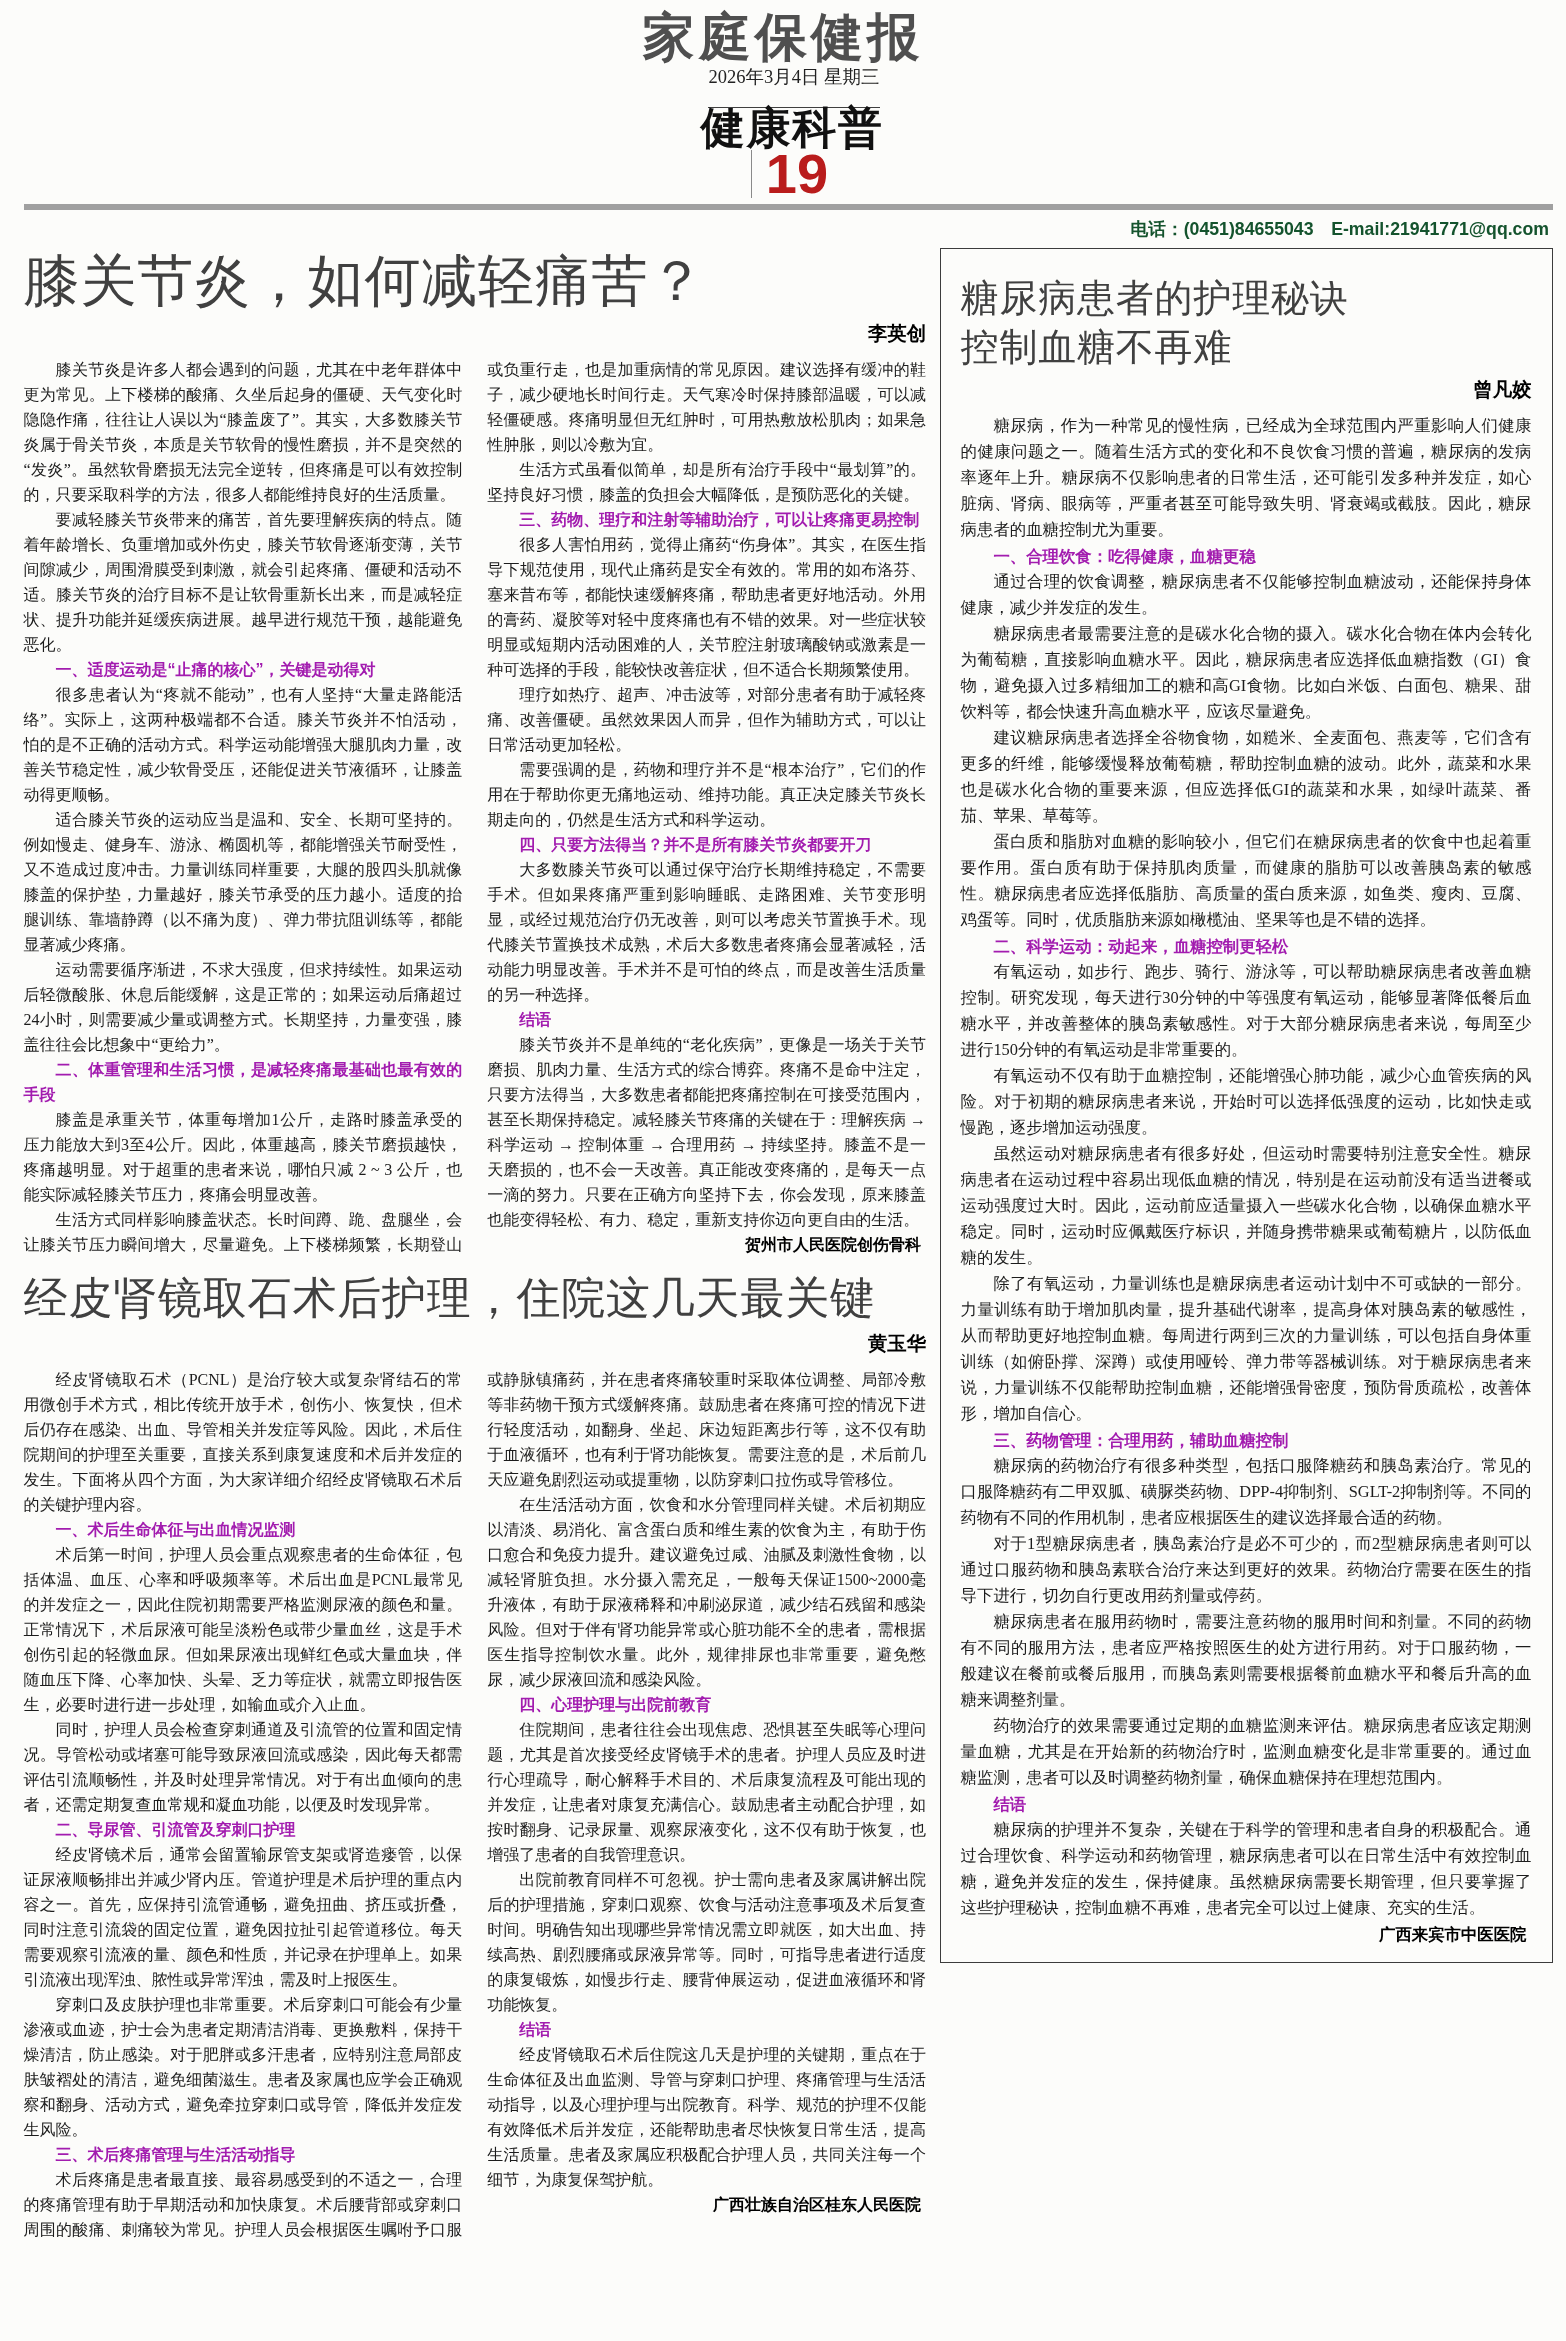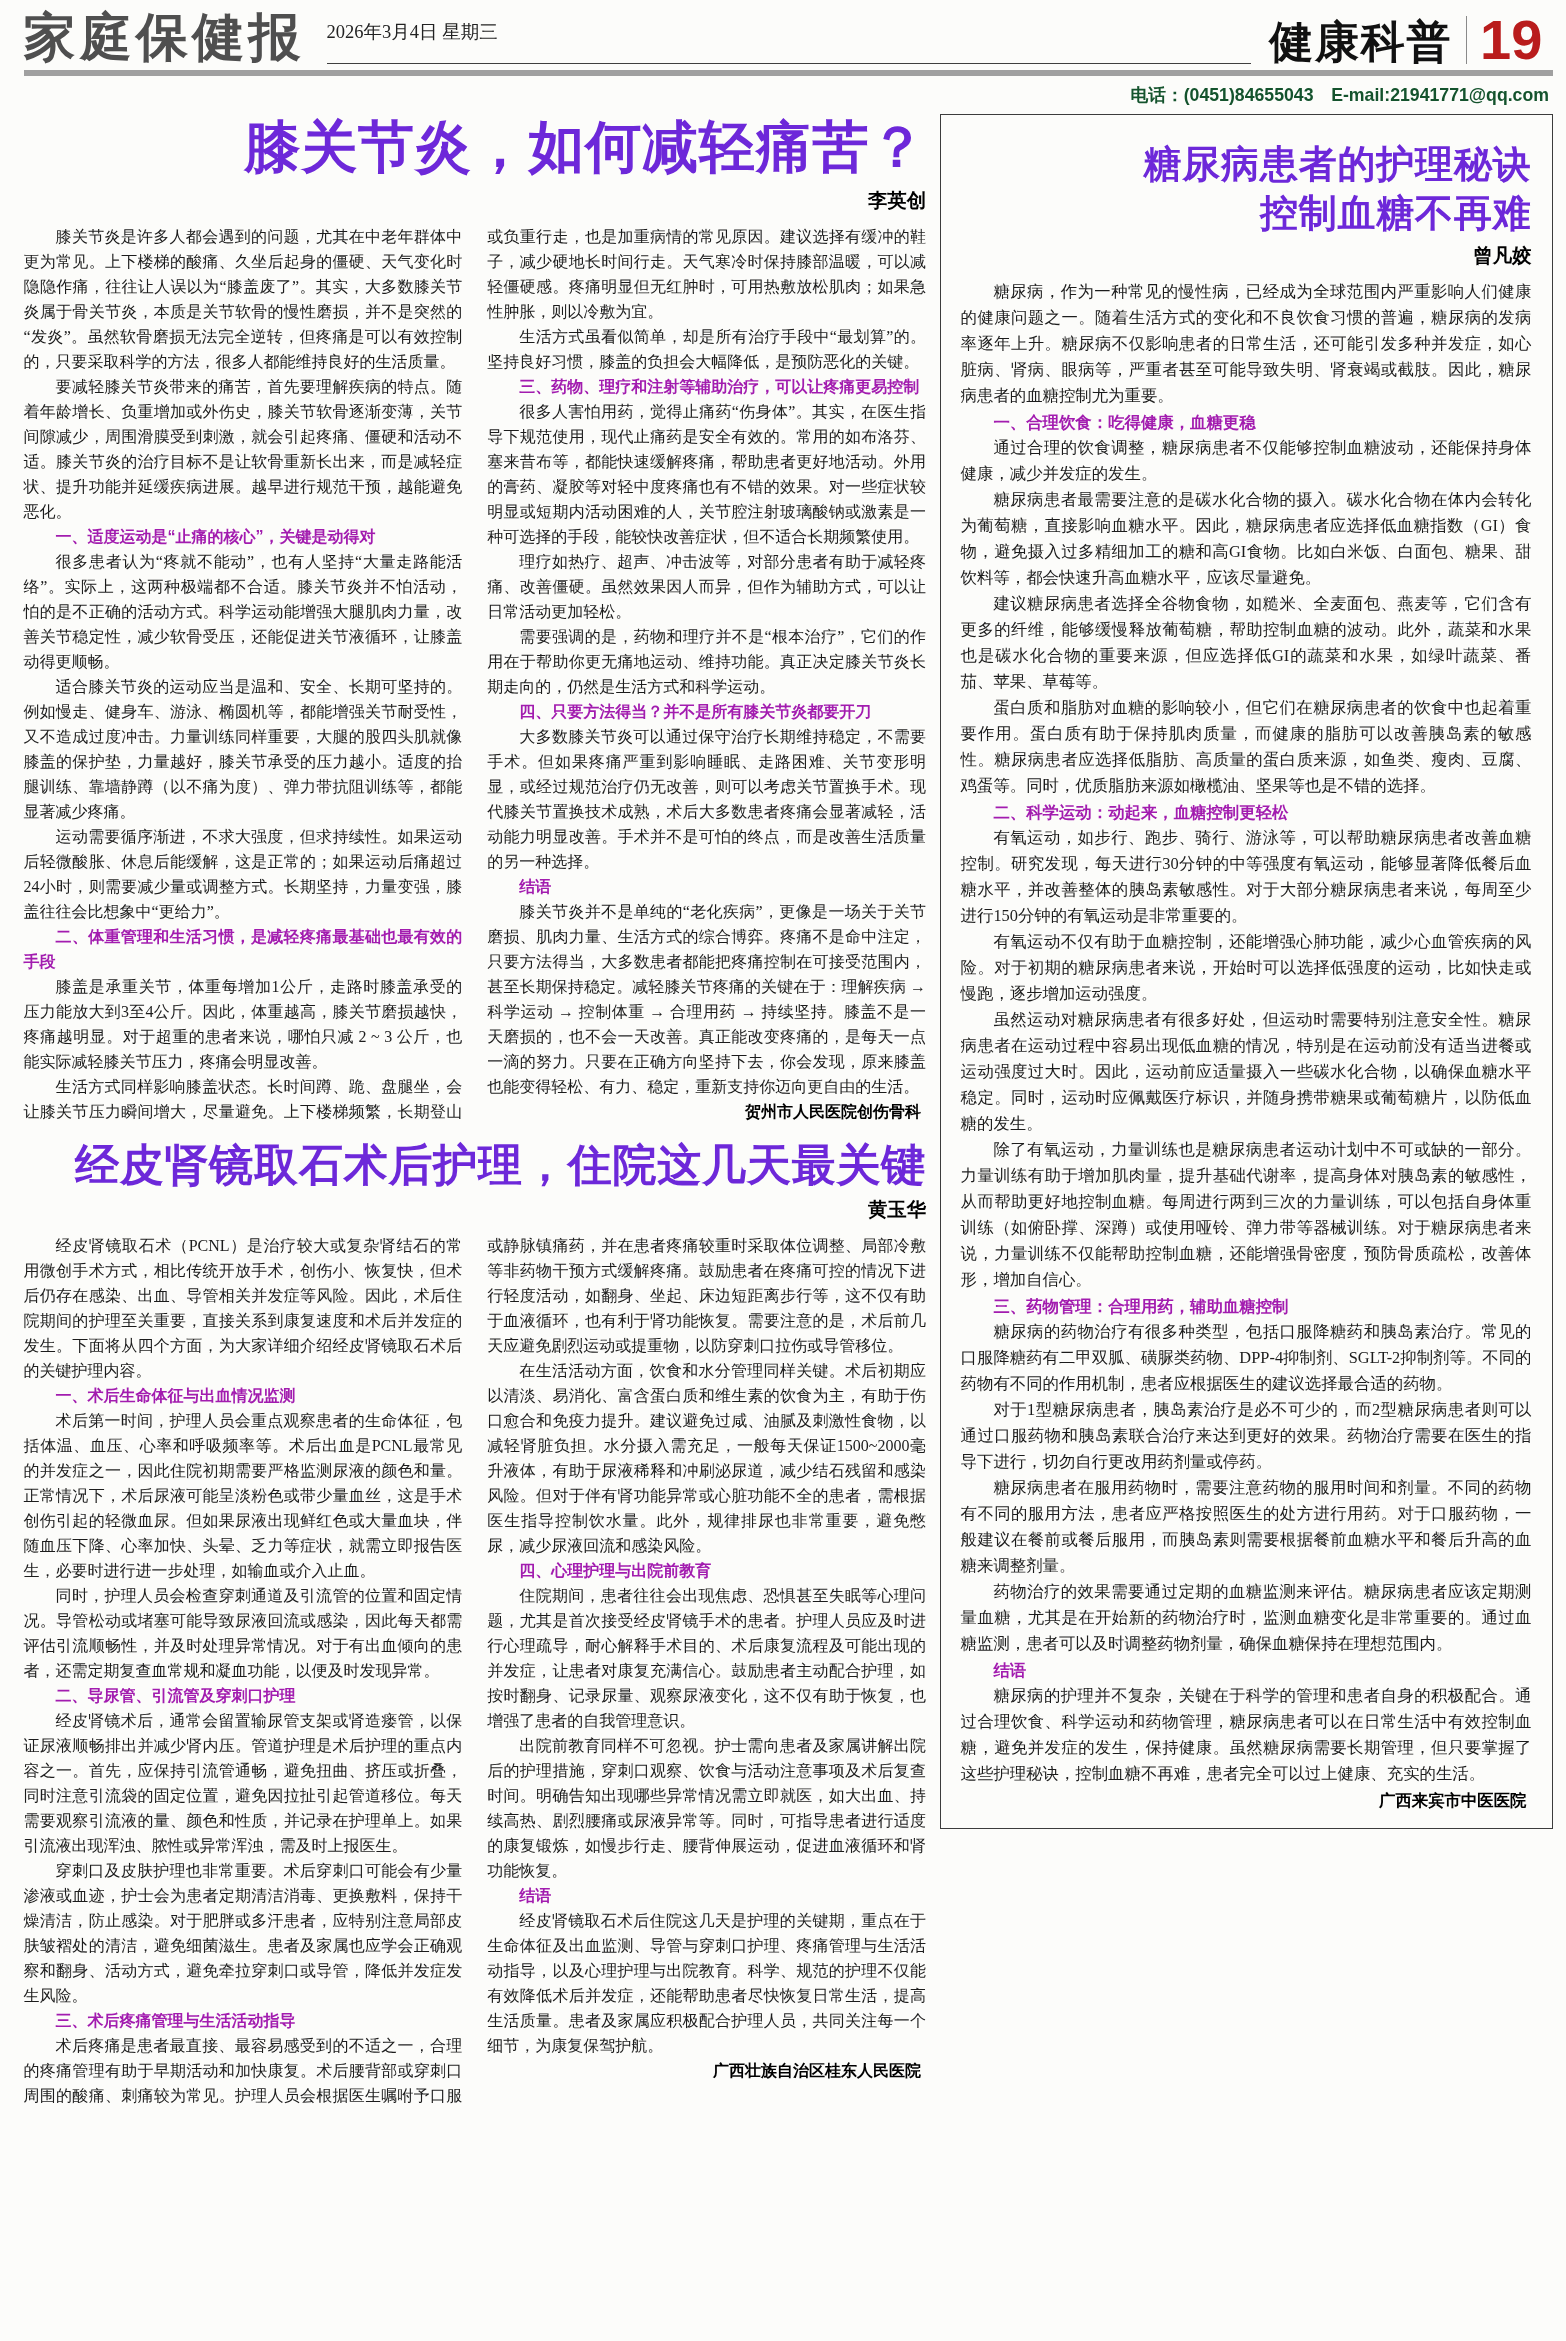--- a/index.html
+++ b/index.html
@@ -9,7 +9,7 @@
     font-family:"Liberation Serif","DejaVu Serif",serif;
   }
   
-  .header{display:flex;align-items:flex-end;padding:11.8px 23.6px 0 23.6px;}
+  .header{display:flex;align-items:center;padding:11.8px 23.6px 0 23.6px;flex-direction:column;}
   .masthead{
     font-size:52px;font-weight:bold;color:#4f4f4f;line-height:1;
     letter-spacing:4.2px;white-space:nowrap;

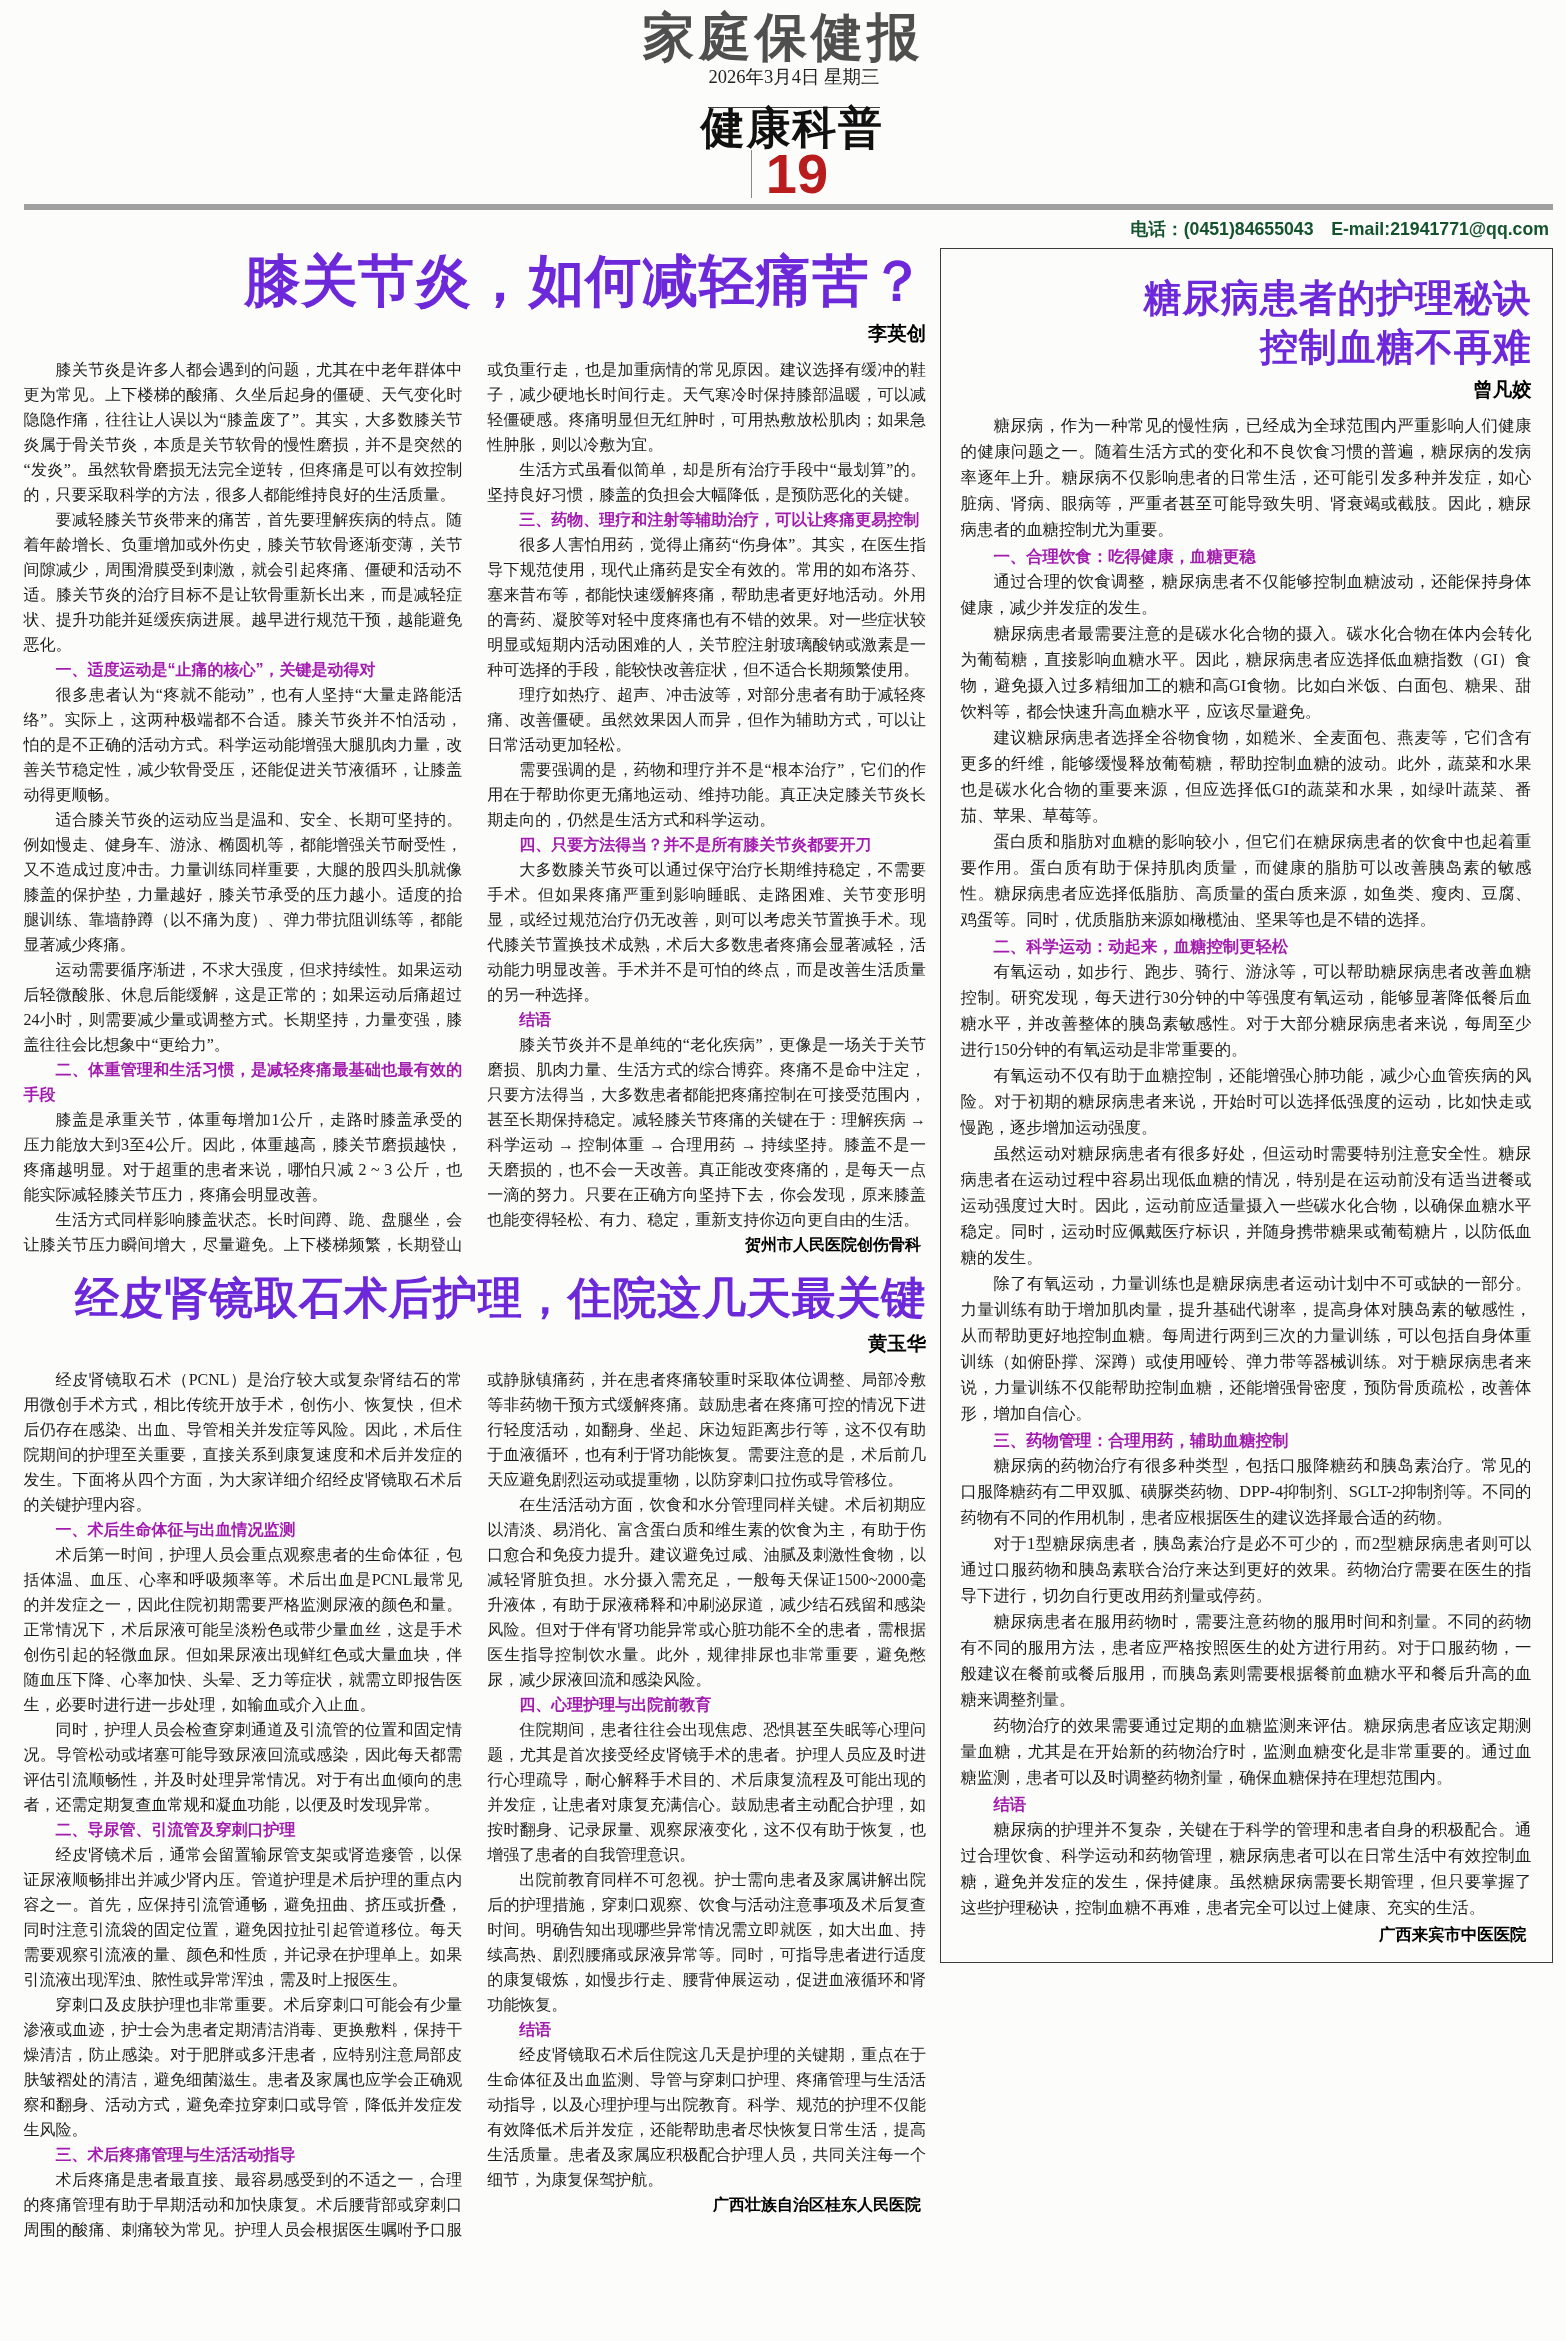--- a/index.html
+++ b/index.html
@@ -38,7 +38,7 @@
   .right-region{flex:1;}
   
   .art-title{
-    text-align:right;font-weight:bold;color:#6d28d9;line-height:1.15;
+    text-align:left;font-weight:normal;color:#404040;line-height:1.15;
     letter-spacing:0.8px;
   }
   .a1-title{font-size:56px;margin:8.4px 0 6.7px;}

